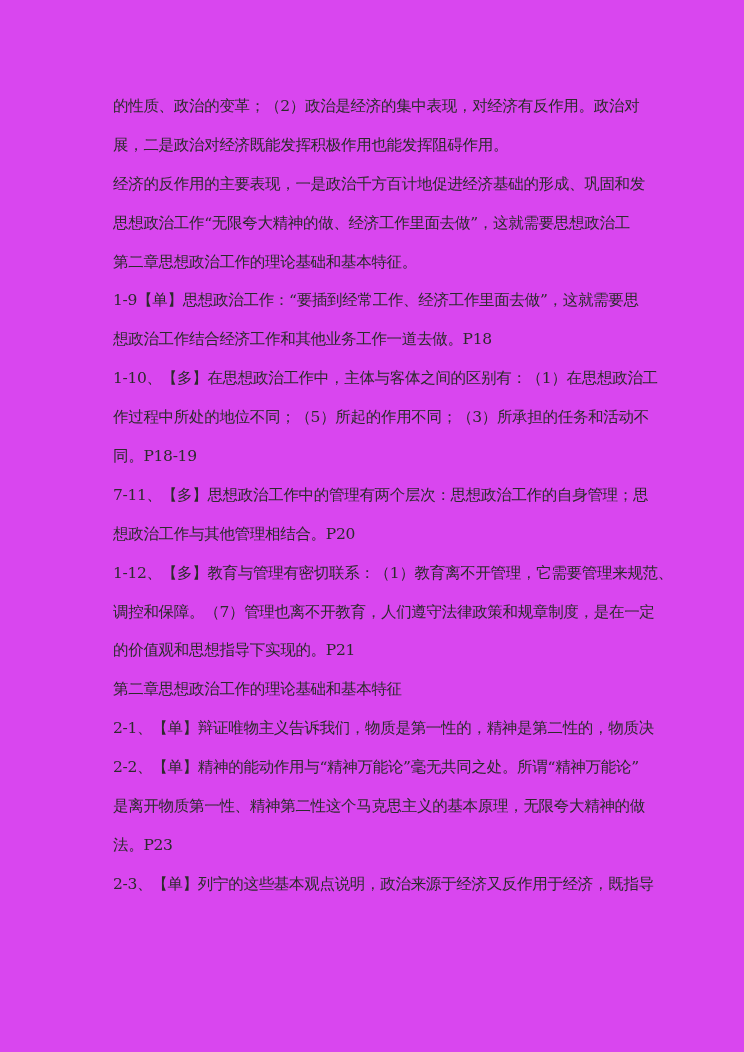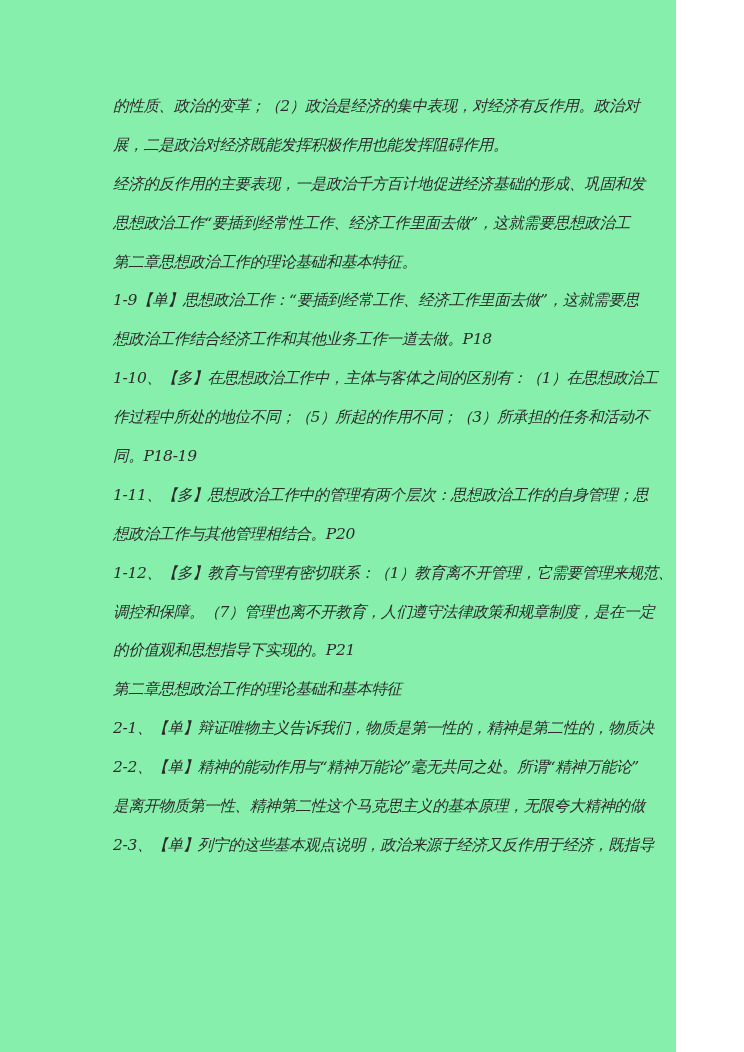--- a/index.html
+++ b/index.html
@@ -9,12 +9,11 @@
   }
   .page {
     position: relative;
-    width: 676px;
+    width: 744px;
     height: 1052px;
-    background: #86efac;
+    background: #d946ef;
     overflow: hidden;
     font-family: "DejaVu Serif", "Liberation Serif", serif;
-    font-style: italic;
   }
   .textblock {
     position: absolute;

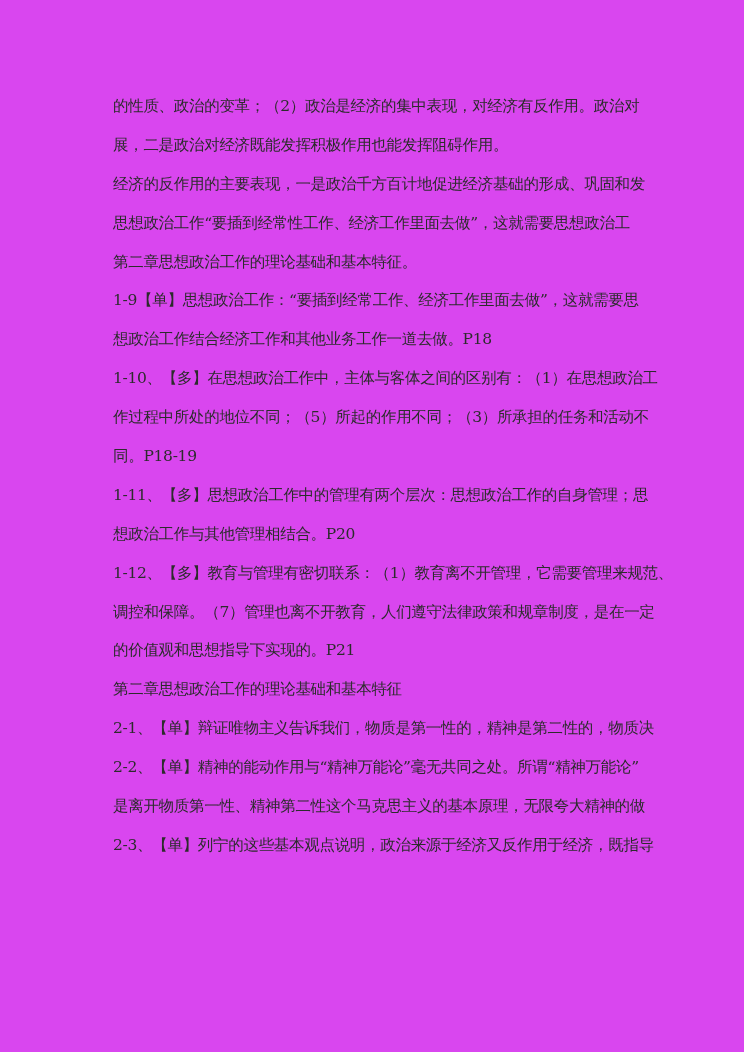--- a/index.html
+++ b/index.html
@@ -38,7 +38,7 @@
       <div class="line">的性质、政治的变革；（2）政治是经济的集中表现，对经济有反作用。政治对</div>
       <div class="line">展，二是政治对经济既能发挥积极作用也能发挥阻碍作用。</div>
       <div class="line">经济的反作用的主要表现，一是政治千方百计地促进经济基础的形成、巩固和发</div>
-      <div class="line">思想政治工作“要插到经常性工作、经济工作里面去做”，这就需要思想政治工</div>
+      <div class="line">思想政治工作“无限夸大精神的做、经济工作里面去做”，这就需要思想政治工</div>
       <div class="line">第二章思想政治工作的理论基础和基本特征。</div>
       <div class="line">1-9【单】思想政治工作：“要插到经常工作、经济工作里面去做”，这就需要思</div>
       <div class="line">想政治工作结合经济工作和其他业务工作一道去做。P18</div>

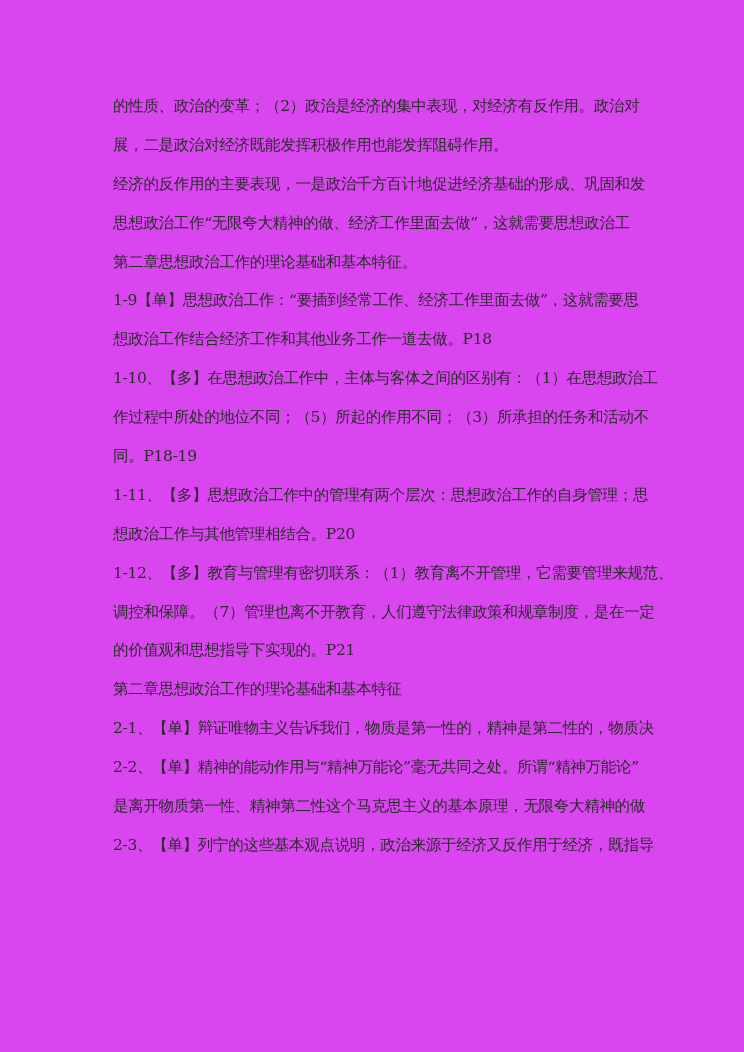--- a/index.html
+++ b/index.html
@@ -45,7 +45,7 @@
       <div class="line">1-10、【多】在思想政治工作中，主体与客体之间的区别有：（1）在思想政治工</div>
       <div class="line">作过程中所处的地位不同；（5）所起的作用不同；（3）所承担的任务和活动不</div>
       <div class="line">同。P18-19</div>
-      <div class="line">1-11、【多】思想政治工作中的管理有两个层次：思想政治工作的自身管理；思</div>
+      <div class="line">7-11、【多】思想政治工作中的管理有两个层次：思想政治工作的自身管理；思</div>
       <div class="line">想政治工作与其他管理相结合。P20</div>
       <div class="line">1-12、【多】教育与管理有密切联系：（1）教育离不开管理，它需要管理来规范、</div>
       <div class="line">调控和保障。（7）管理也离不开教育，人们遵守法律政策和规章制度，是在一定</div>

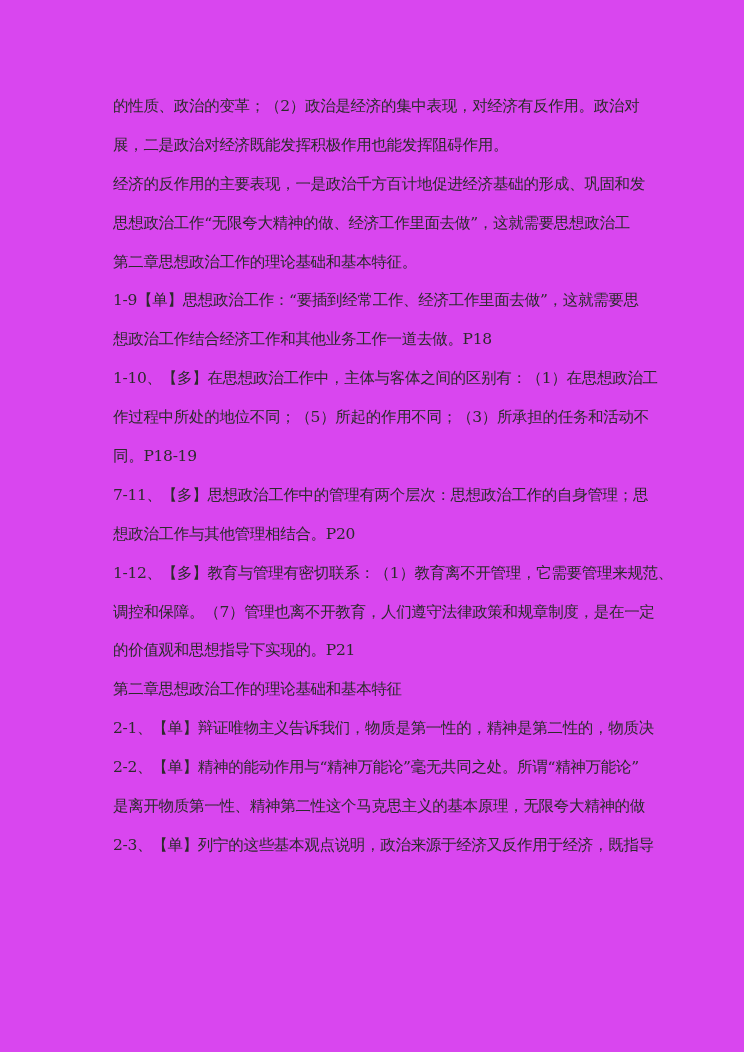--- a/index.html
+++ b/index.html
@@ -54,6 +54,7 @@
       <div class="line">2-1、【单】辩证唯物主义告诉我们，物质是第一性的，精神是第二性的，物质决</div>
       <div class="line">2-2、【单】精神的能动作用与“精神万能论”毫无共同之处。所谓“精神万能论”</div>
       <div class="line">是离开物质第一性、精神第二性这个马克思主义的基本原理，无限夸大精神的做</div>
+      <div class="line">法。P23</div>
       <div class="line">2-3、【单】列宁的这些基本观点说明，政治来源于经济又反作用于经济，既指导</div>
     </div>
 </div>

